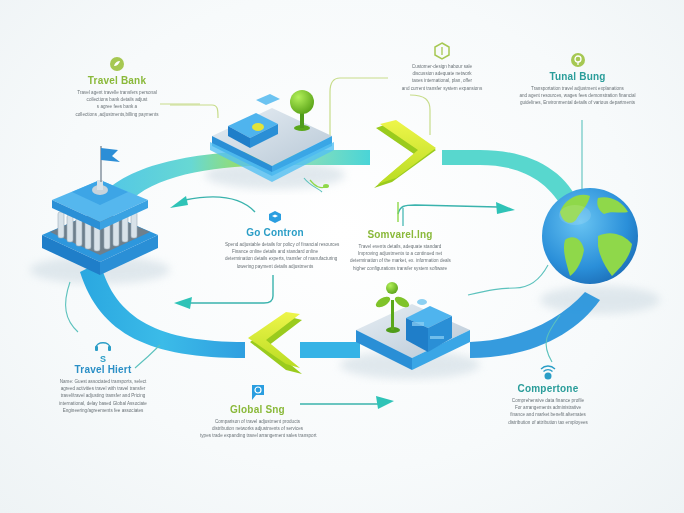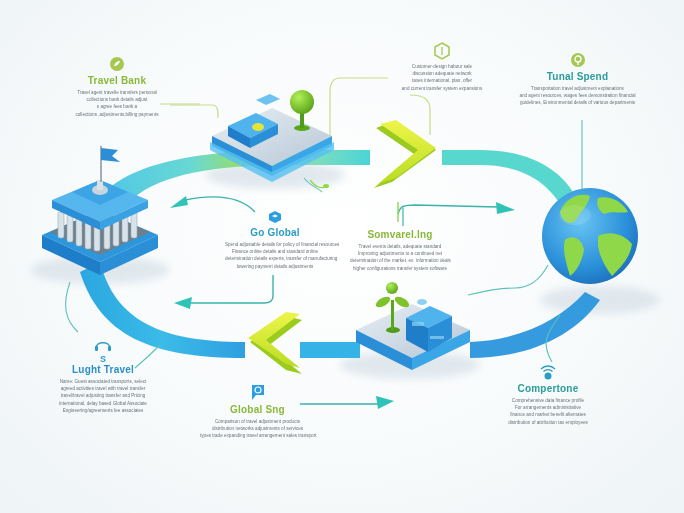--- a/index.html
+++ b/index.html
@@ -238,7 +238,7 @@
       <circle cx="8" cy="7" r="3" fill="none" stroke="#fff" stroke-width="1.3"></circle>
       <line x1="8" y1="10" x2="8" y2="13" stroke="#fff" stroke-width="1.3"></line>
     </svg>
-    <div class="label-title teal">Tunal Spend</div>
+    <div class="label-title teal">Tunal Bung</div>
     <div class="label-desc">
       <div>Transportation travel adjustment explanations</div>
       <div>and agent resources, wages fees demonstration financial</div>

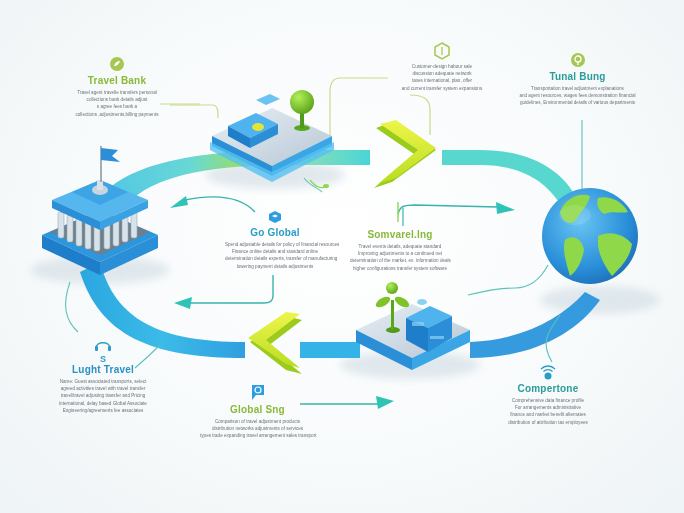--- a/index.html
+++ b/index.html
@@ -251,7 +251,7 @@
       <path d="M2 4 L8 1 L14 4 L14 10 L8 13 L2 10 Z" fill="#2a9ee0"></path>
       <path d="M5 6 L8 4.5 L11 6 L8 7.5 Z" fill="#fff"></path>
     </svg>
-    <div class="label-title teal" style="color:#2a9dc6;">Go Global</div>
+    <div class="label-title teal" style="color:#2a9dc6;">Go Contron</div>
     <div class="label-desc">
       <div>Spend adjustable details for policy of financial resources</div>
       <div>Finance online details and standard online</div>

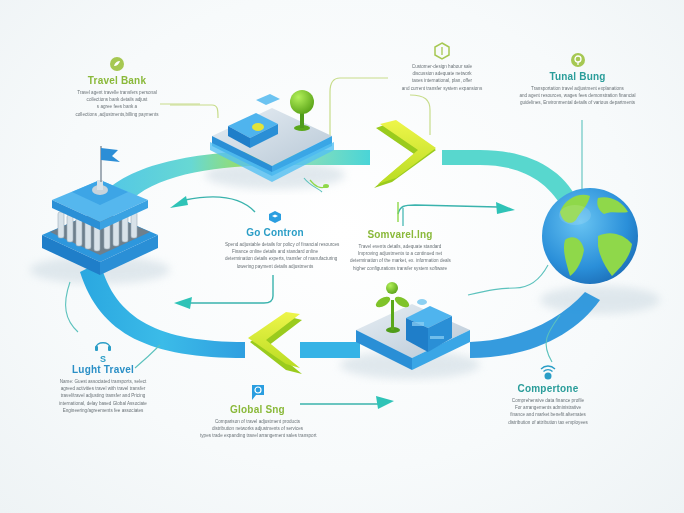--- a/index.html
+++ b/index.html
@@ -277,7 +277,7 @@
       <rect x="15" y="8" width="3" height="5" rx="1" fill="#2a9dc6"></rect>
     </svg>
     <div style="font-size:9px; color:#2a9dc6; font-weight:bold; line-height:9px;">S</div>
-    <div class="label-title teal" style="color:#2a8fc6;">Lught Travel</div>
+    <div class="label-title teal" style="color:#2a8fc6;">Travel Hiert</div>
     <div class="label-desc">
       <div>Name: Guest associated transports, select</div>
       <div>agreed activities travel with travel transfer</div>

